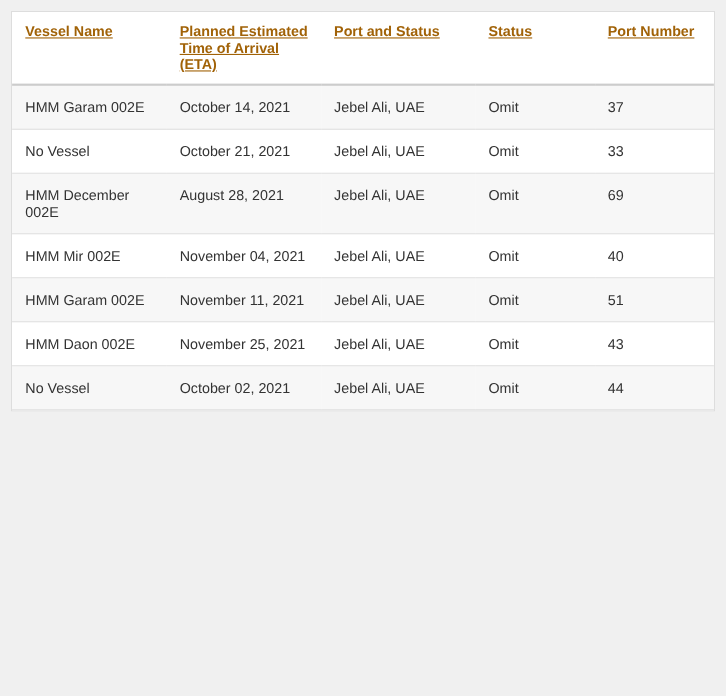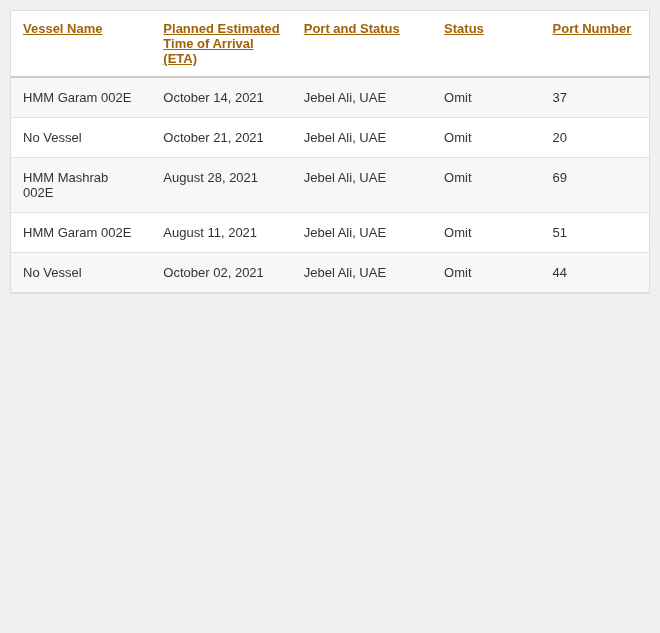--- a/index.html
+++ b/index.html
@@ -86,7 +86,7 @@
           <td class="col-eta">October 21, 2021</td>
           <td class="col-port">Jebel Ali, UAE</td>
           <td class="col-status">Omit</td>
-          <td class="col-week">20</td>
+          <td class="col-week">33</td>
         </tr>
         <tr>
           <td class="col-vessel">HMM Mashrab 002E</td>

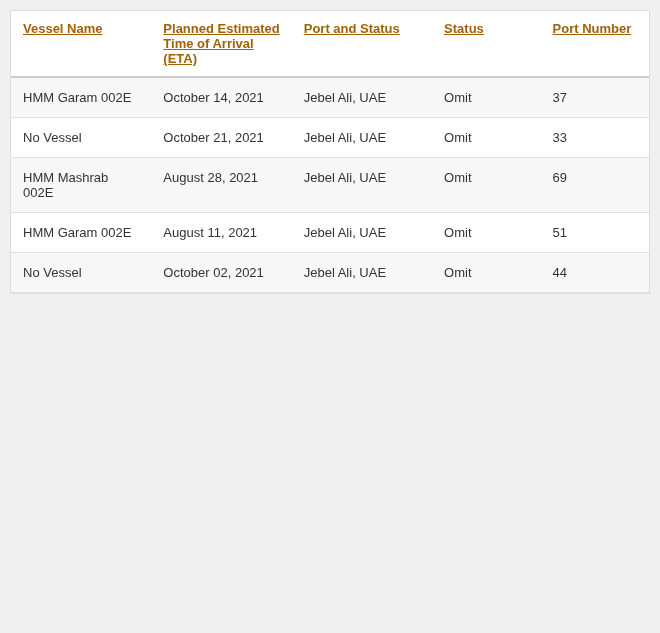--- a/index.html
+++ b/index.html
@@ -89,7 +89,7 @@
           <td class="col-week">33</td>
         </tr>
         <tr>
-          <td class="col-vessel">HMM Mashrab 002E</td>
+          <td class="col-vessel">HMM December 002E</td>
           <td class="col-eta">August 28, 2021</td>
           <td class="col-port">Jebel Ali, UAE</td>
           <td class="col-status">Omit</td>

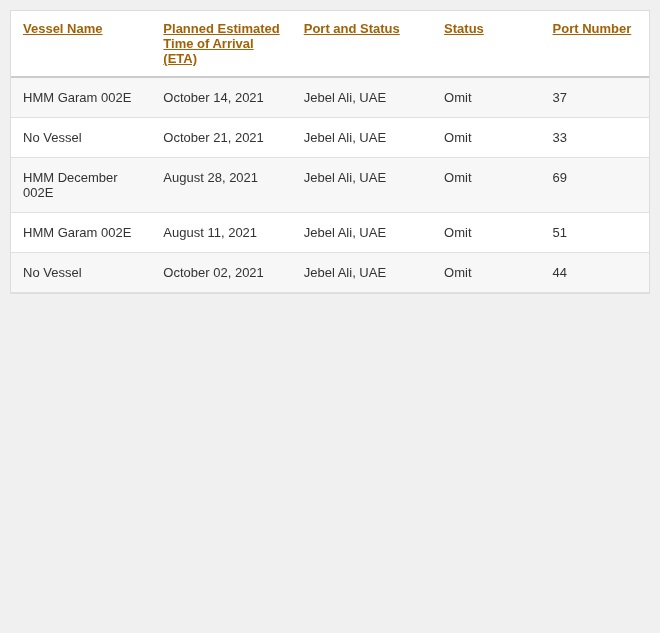--- a/index.html
+++ b/index.html
@@ -96,6 +96,13 @@
           <td class="col-week">69</td>
         </tr>
         <tr>
+          <td class="col-vessel">HMM Mir 002E</td>
+          <td class="col-eta">November 04, 2021</td>
+          <td class="col-port">Jebel Ali, UAE</td>
+          <td class="col-status">Omit</td>
+          <td class="col-week">40</td>
+        </tr>
+        <tr>
           <td class="col-vessel">HMM Garam 002E</td>
           <td class="col-eta">August 11, 2021</td>
           <td class="col-port">Jebel Ali, UAE</td>

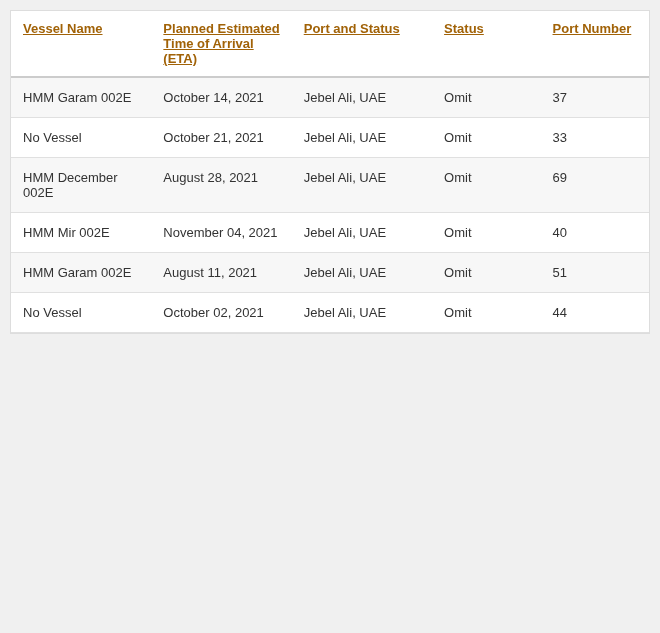--- a/index.html
+++ b/index.html
@@ -104,7 +104,7 @@
         </tr>
         <tr>
           <td class="col-vessel">HMM Garam 002E</td>
-          <td class="col-eta">August 11, 2021</td>
+          <td class="col-eta">November 11, 2021</td>
           <td class="col-port">Jebel Ali, UAE</td>
           <td class="col-status">Omit</td>
           <td class="col-week">51</td>

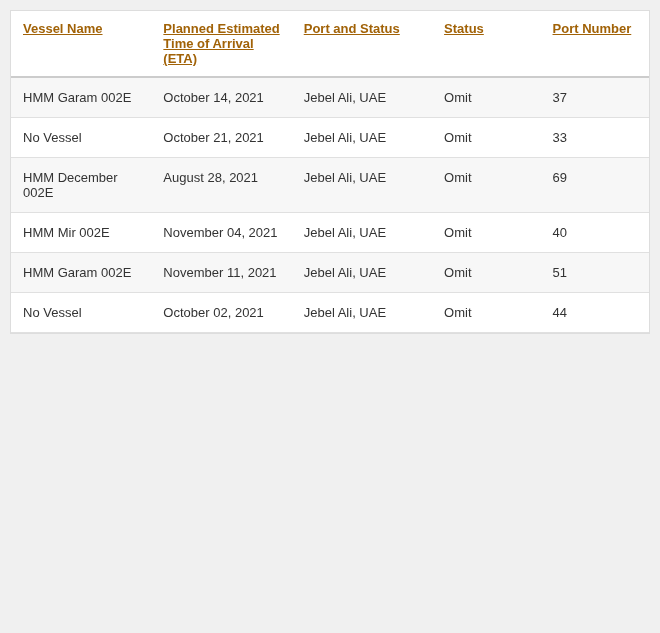--- a/index.html
+++ b/index.html
@@ -110,6 +110,13 @@
           <td class="col-week">51</td>
         </tr>
         <tr>
+          <td class="col-vessel">HMM Daon 002E</td>
+          <td class="col-eta">November 25, 2021</td>
+          <td class="col-port">Jebel Ali, UAE</td>
+          <td class="col-status">Omit</td>
+          <td class="col-week">43</td>
+        </tr>
+        <tr>
           <td class="col-vessel">No Vessel</td>
           <td class="col-eta">October 02, 2021</td>
           <td class="col-port">Jebel Ali, UAE</td>

